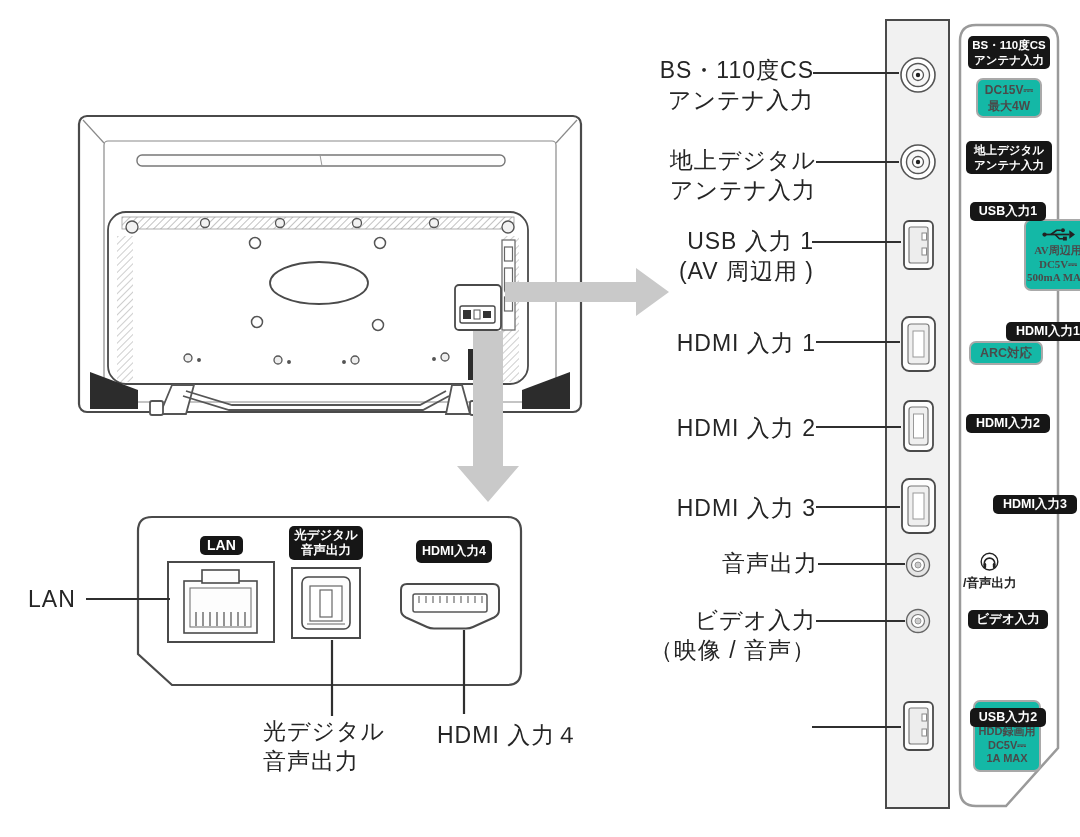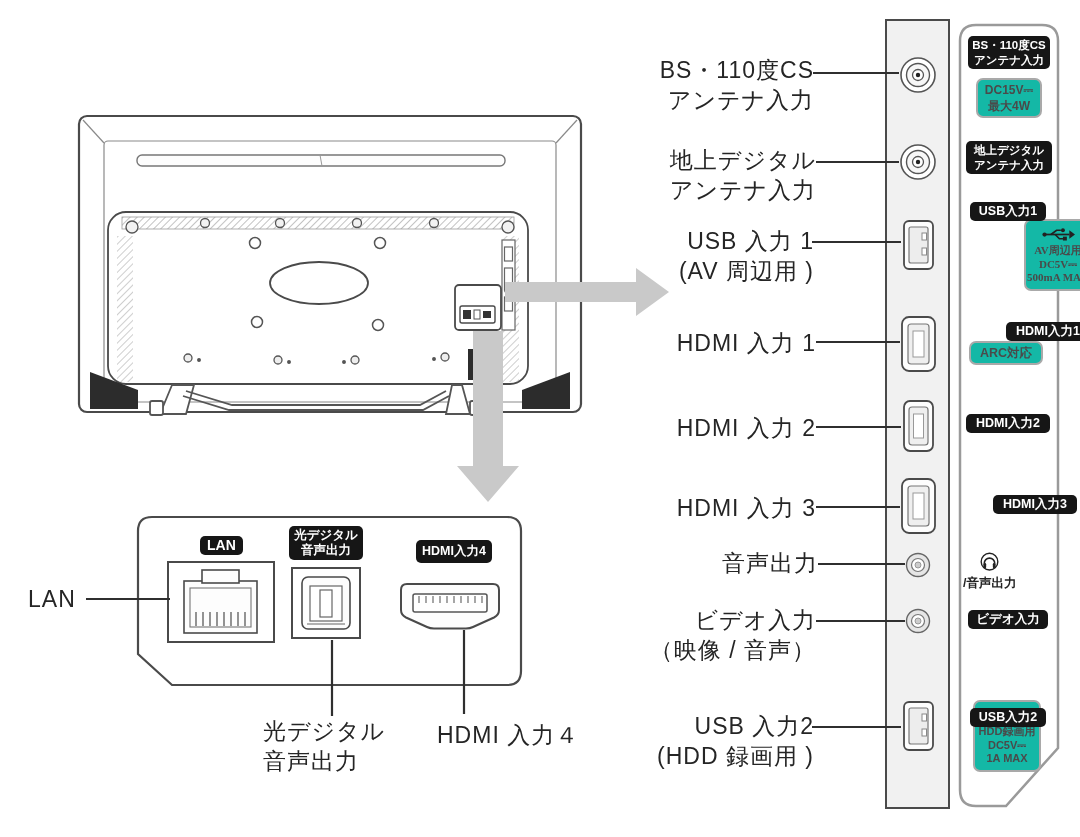--- a/index.html
+++ b/index.html
@@ -268,10 +268,6 @@
     <div>ビデオ入力</div>
     <div>（映像 / 音声）</div>
   </div>
-  <div class="callout" style="top:711px;right:266px;">
-    <div>USB 入力2</div>
-    <div>(HDD 録画用 )</div>
-  </div>
 
   <div class="badge" style="left:200px;top:536px;font-size:14px;line-height:17px;padding:1px 7px;">LAN</div>
   <div class="badge" style="left:289px;top:526px;width:66px;font-size:12.5px;line-height:15px;">

